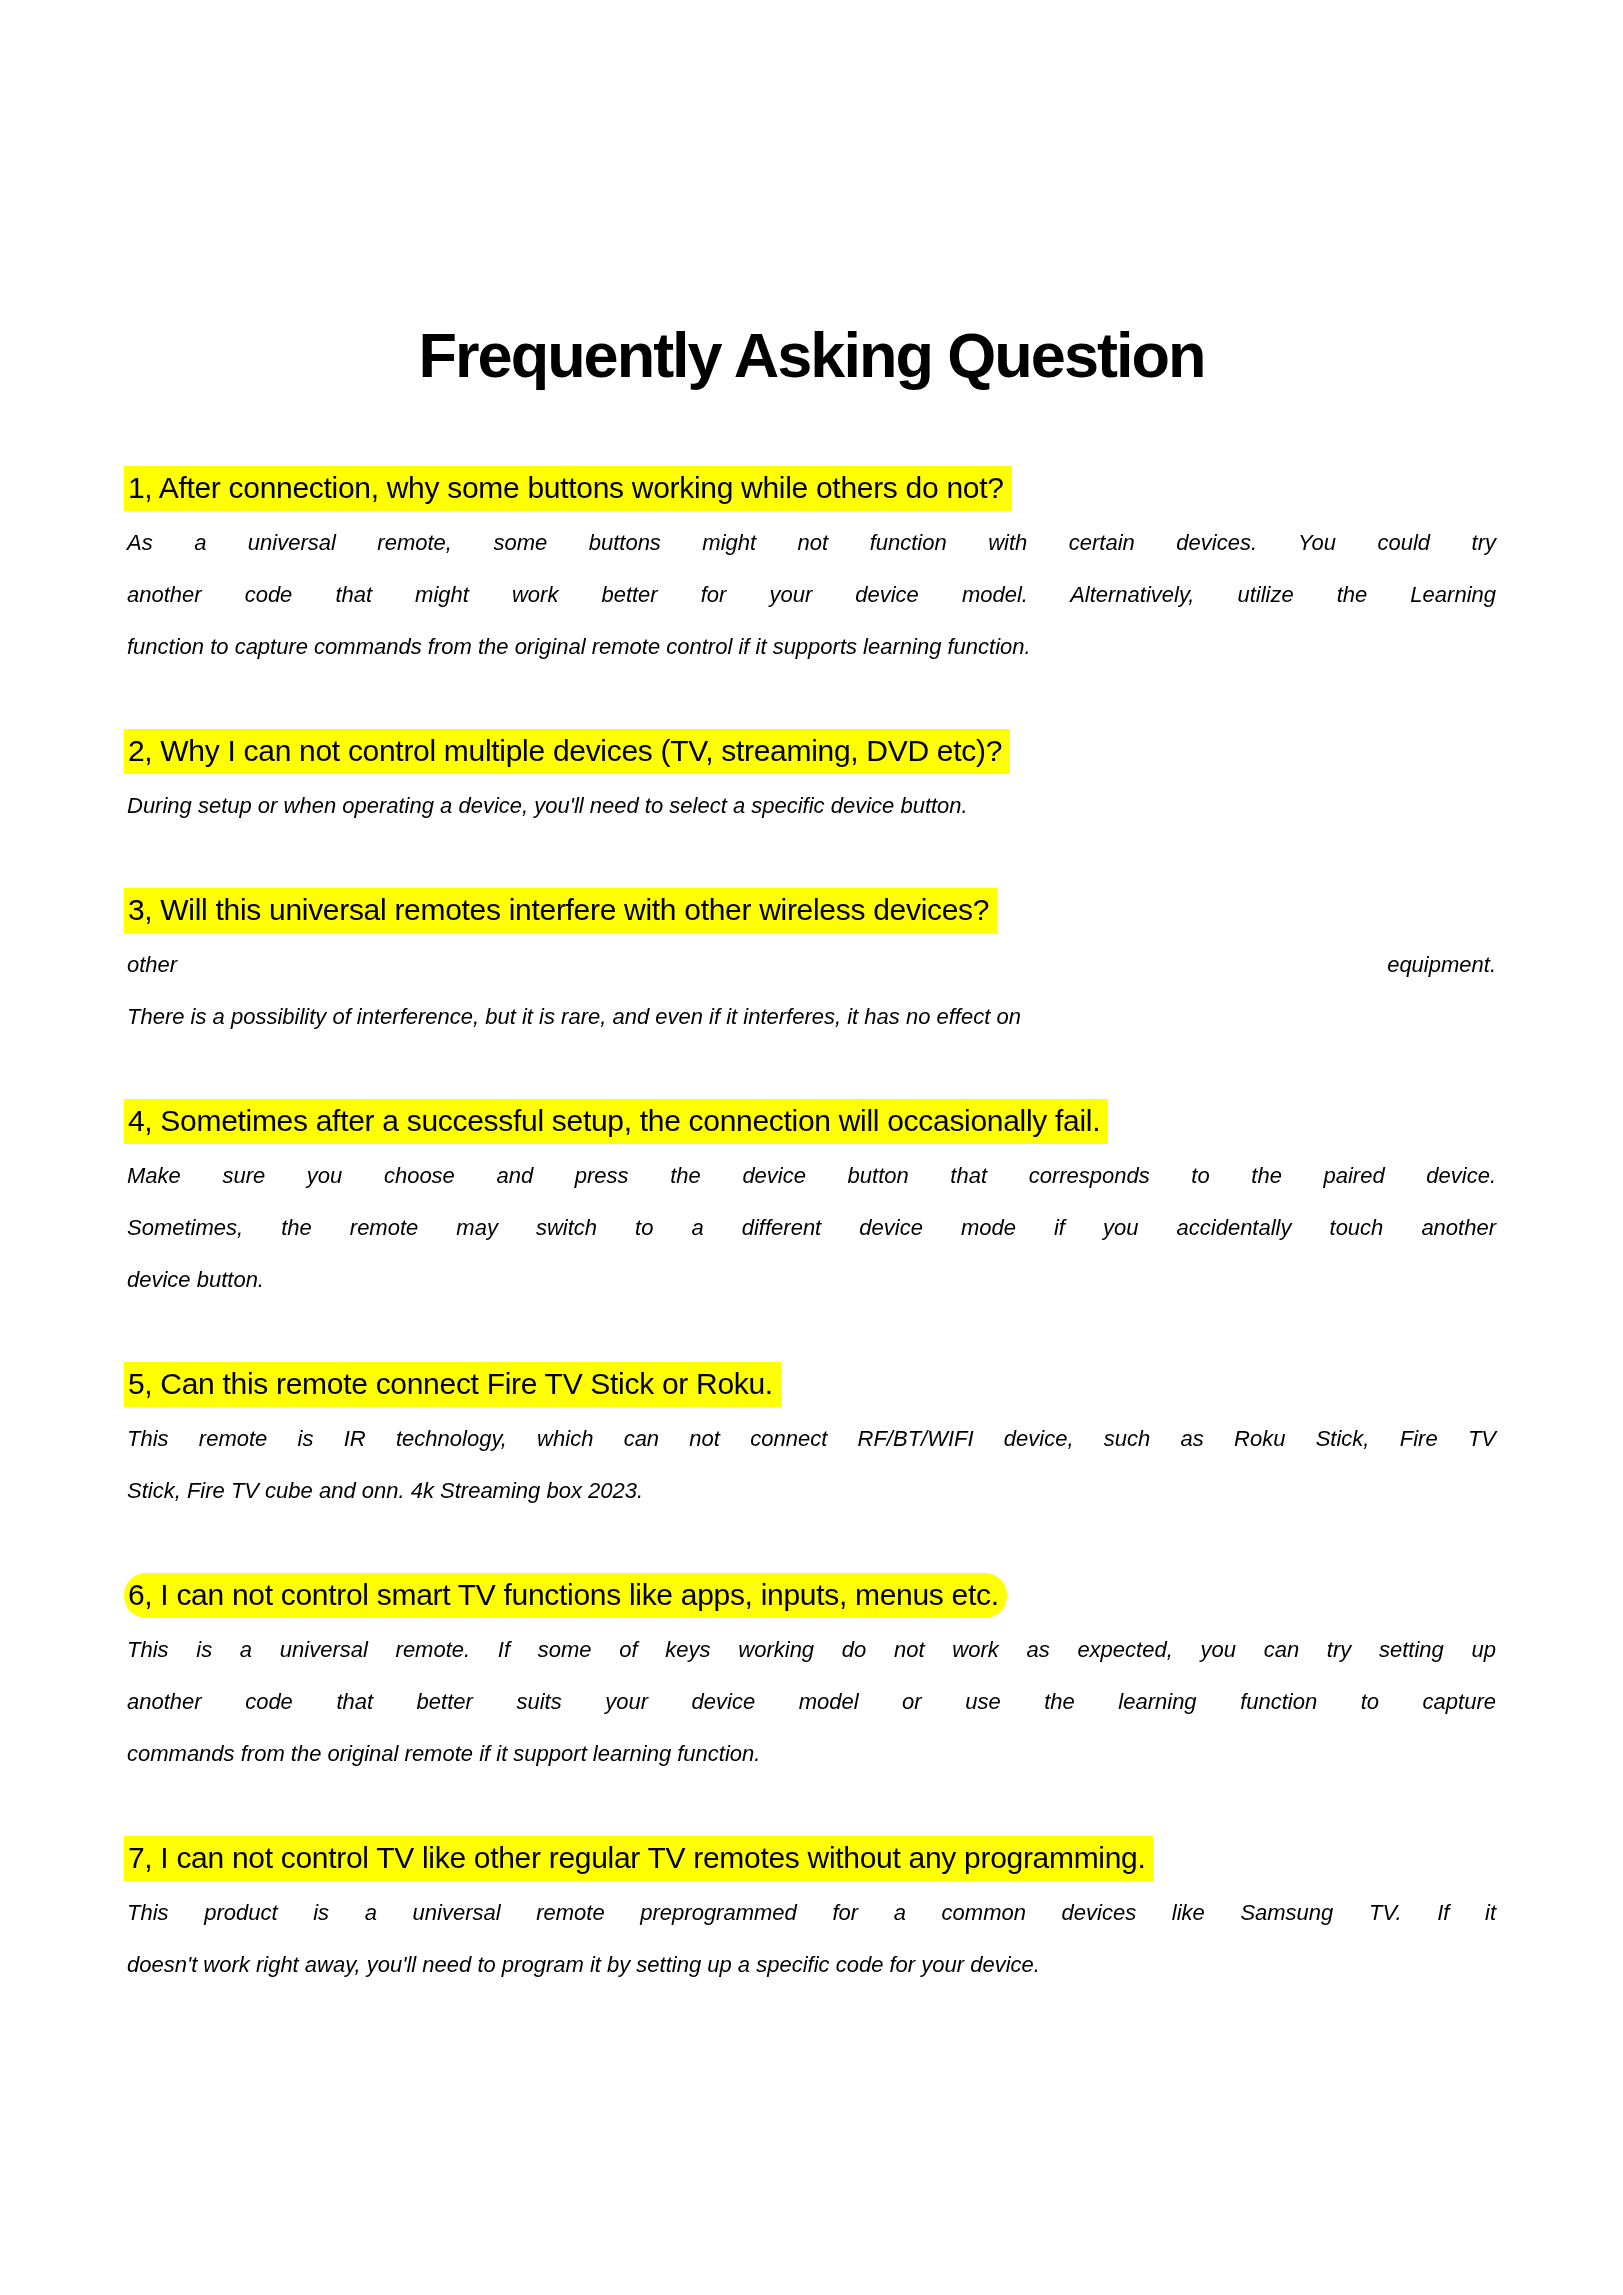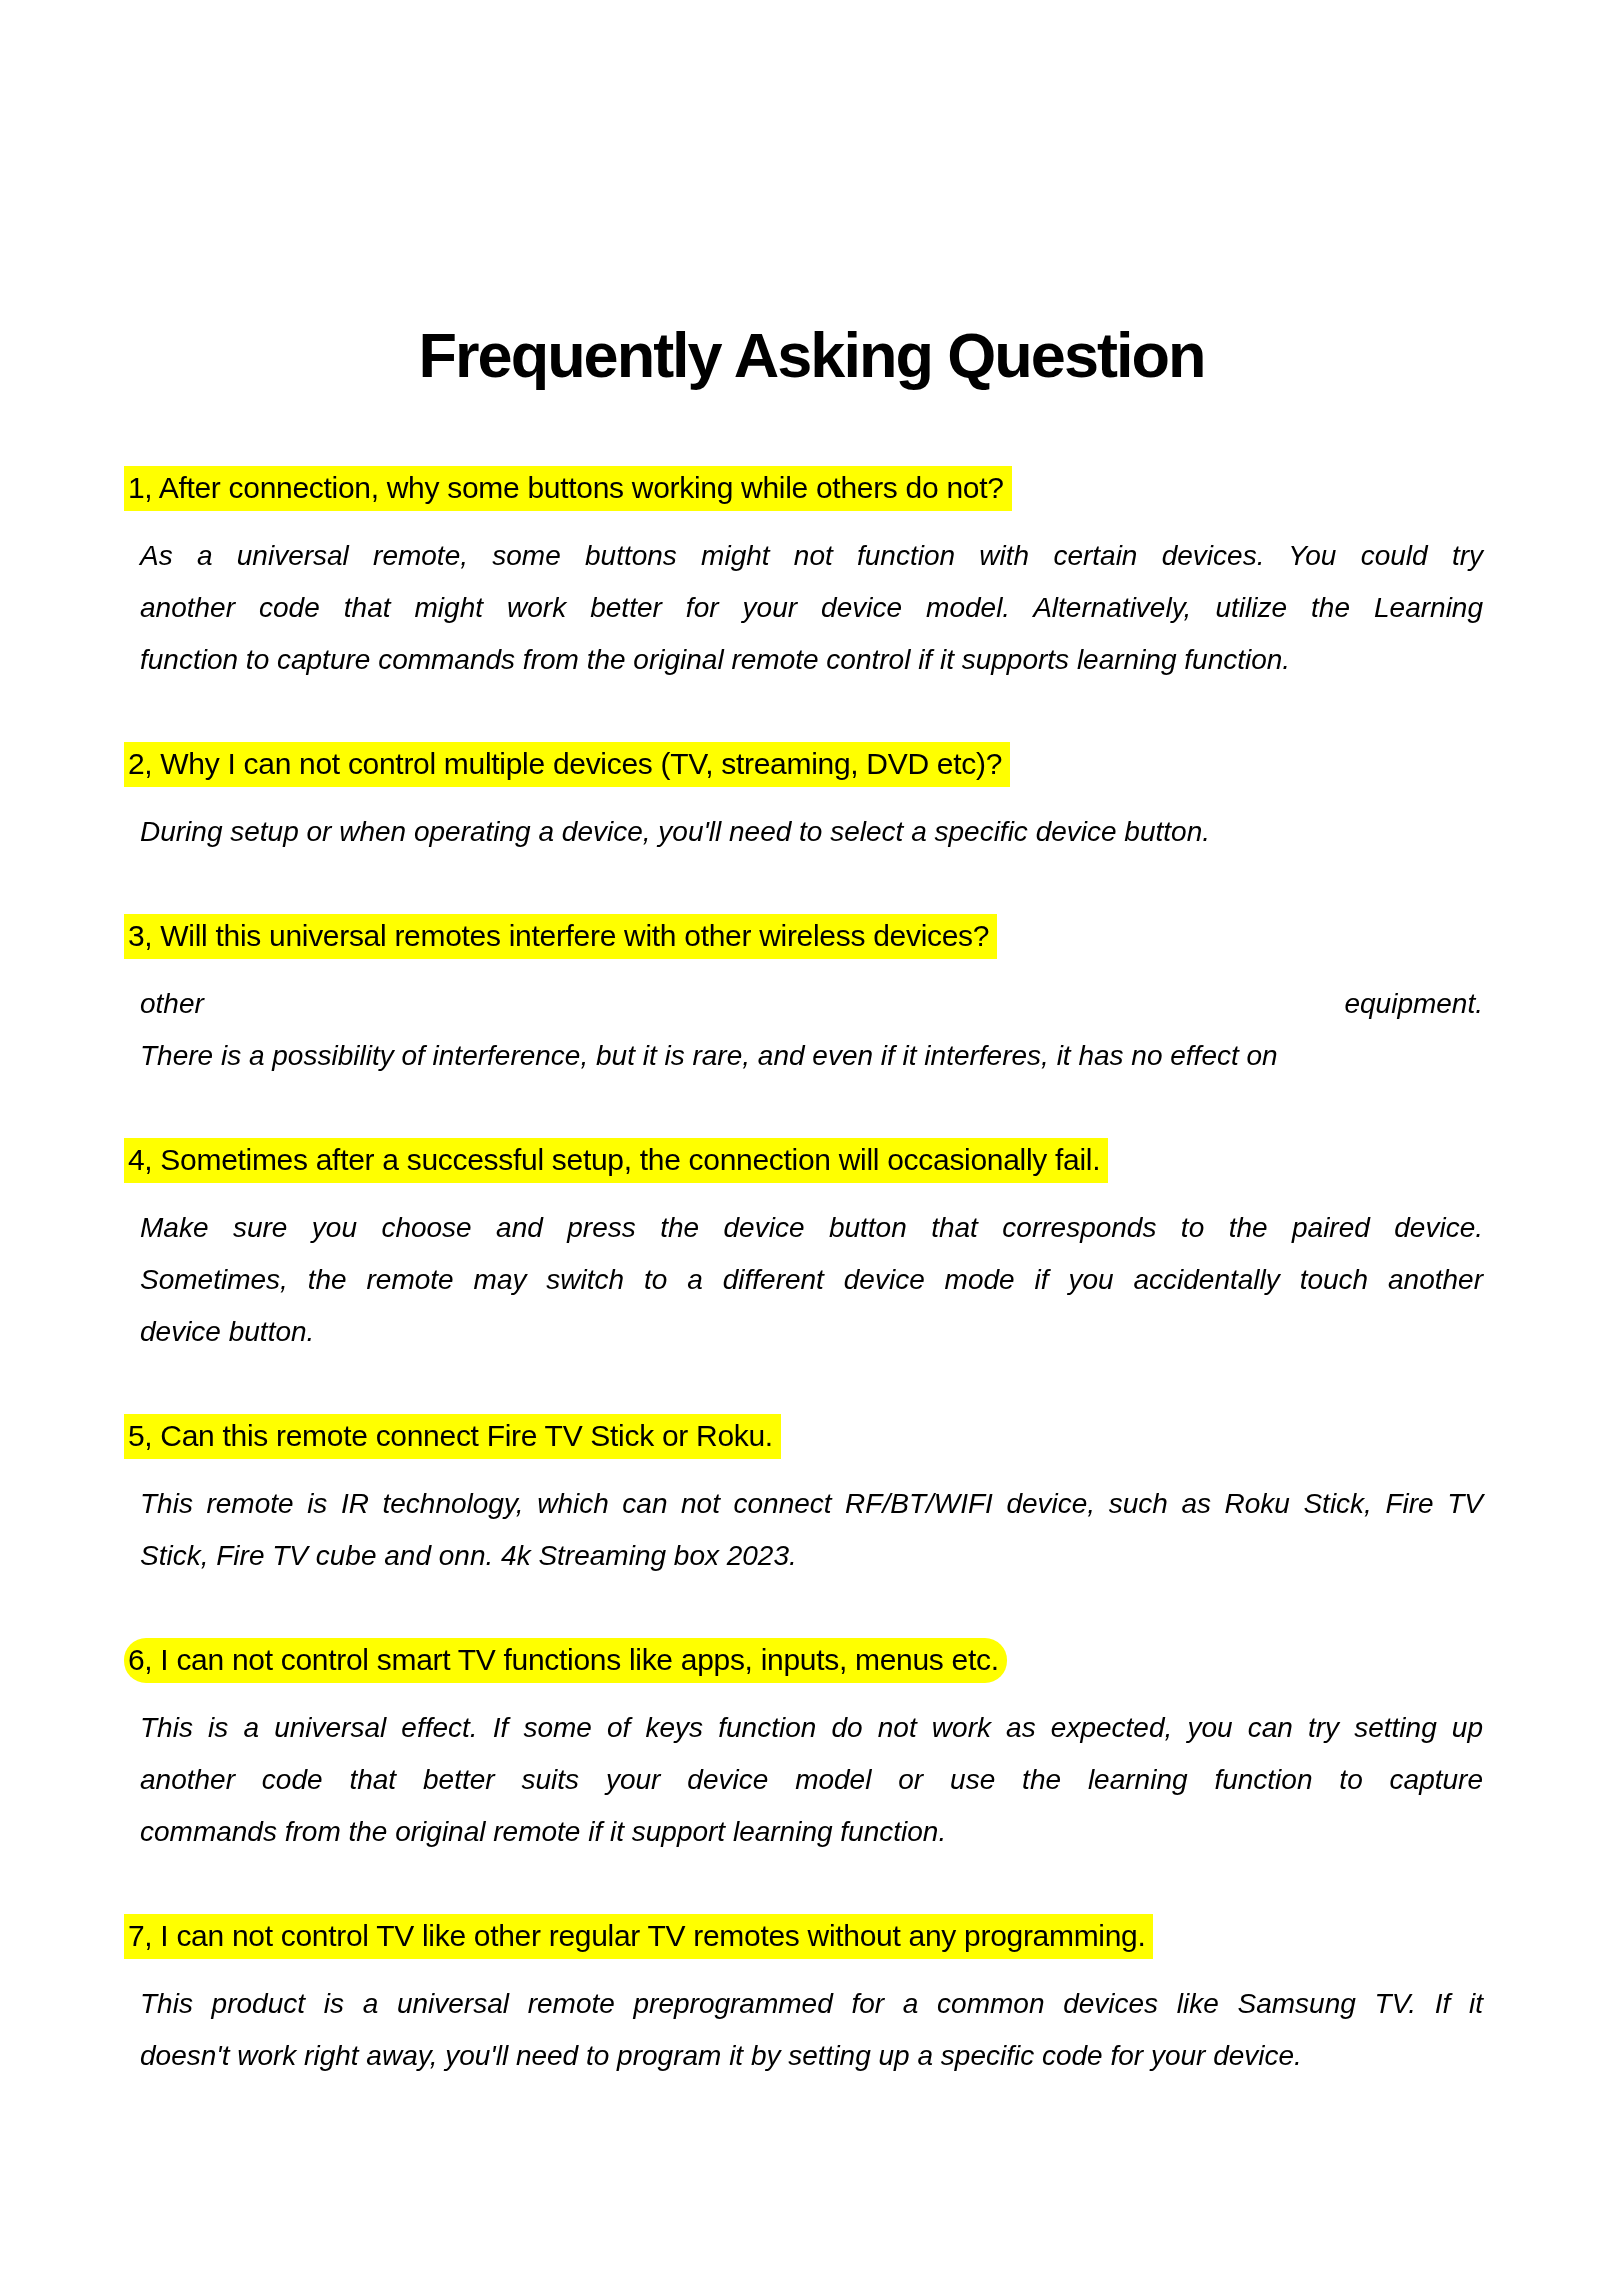--- a/index.html
+++ b/index.html
@@ -45,9 +45,9 @@
     
   }
   .answer {
-    margin: 16px;
+    margin: 3px;
     font-style: italic;
-    font-size: 28px;
+    font-size: 22px;
     line-height: 52px;
   }
   .answer-line {

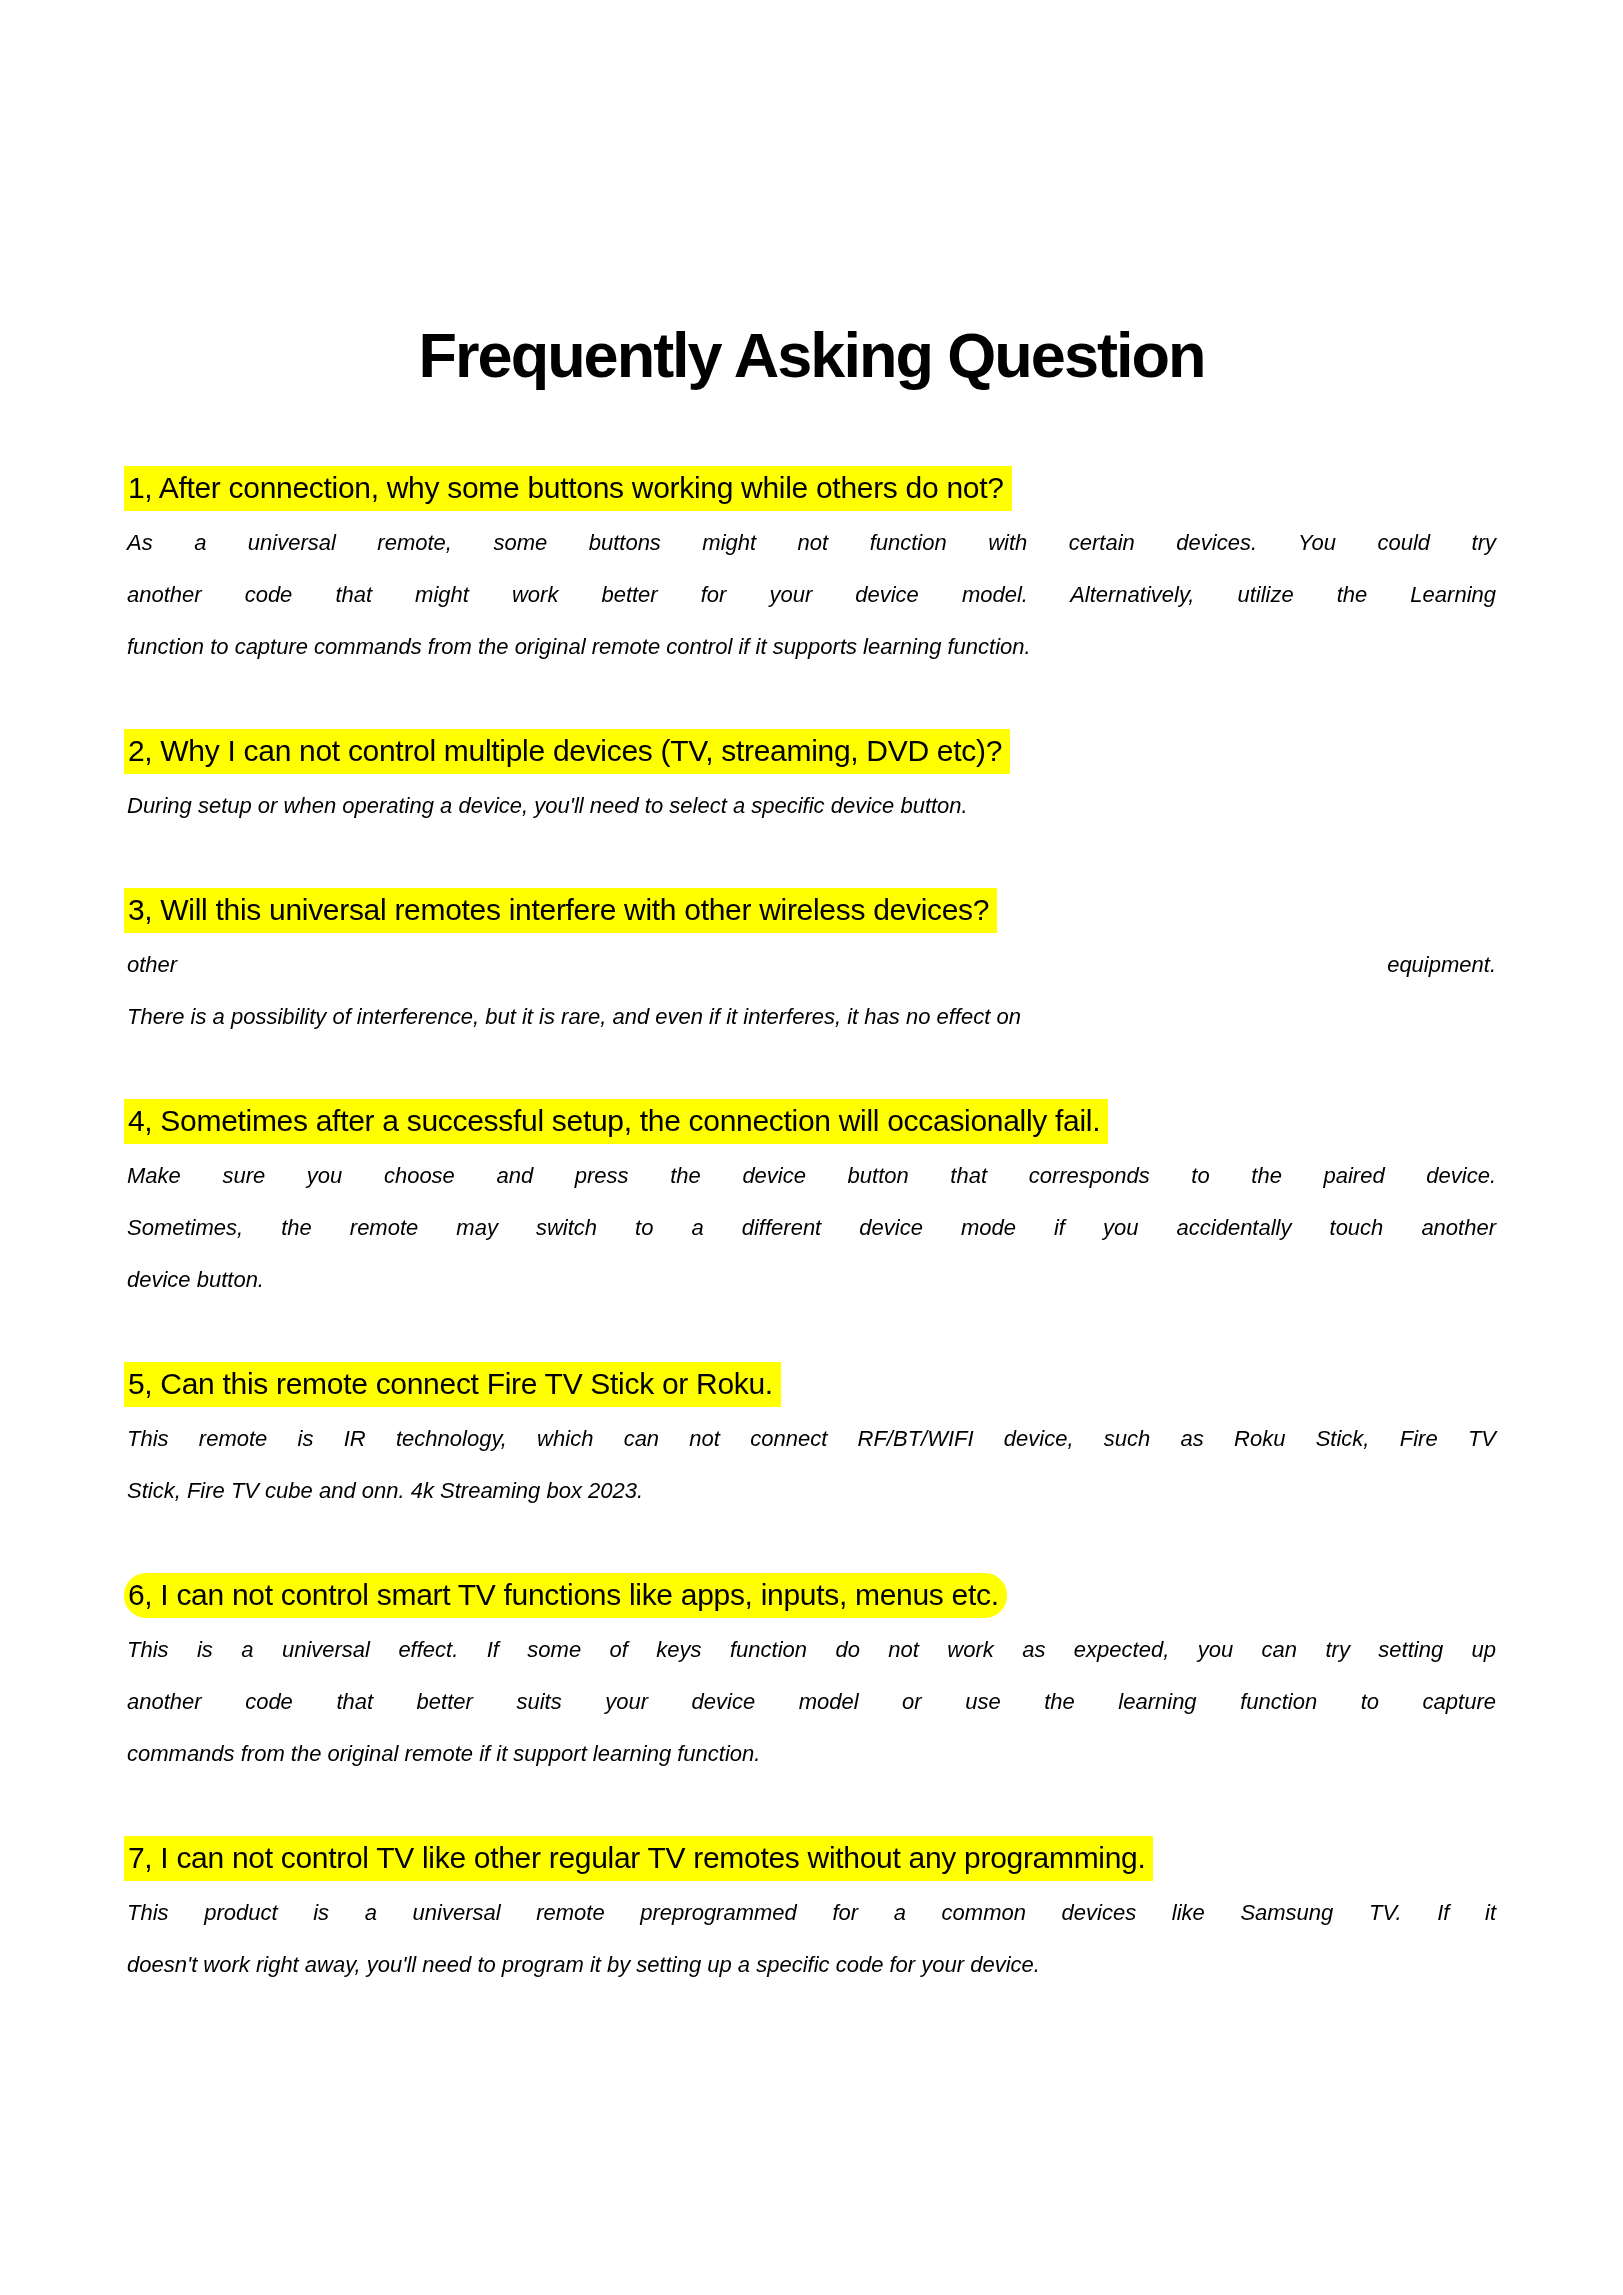--- a/index.html
+++ b/index.html
@@ -109,7 +109,7 @@
   <section class="faq-item">
     <p class="question-line"><mark class="q-highlight" style="background-color: rgb(255, 255, 0); border-radius: 22px;">6, I can not control smart TV functions like apps, inputs, menus etc.</mark></p>
     <div class="answer">
-            <div class="answer-line">This is a universal effect. If some of keys function do not work as expected, you can try setting up</div>
+            <div class="answer-line">This is a universal remote. If some of keys working do not work as expected, you can try setting up</div>
             <div class="answer-line">another code that better suits your device model or use the learning function to capture</div>
             <div class="answer-line">commands from the original remote if it support learning function.</div>
           </div>

